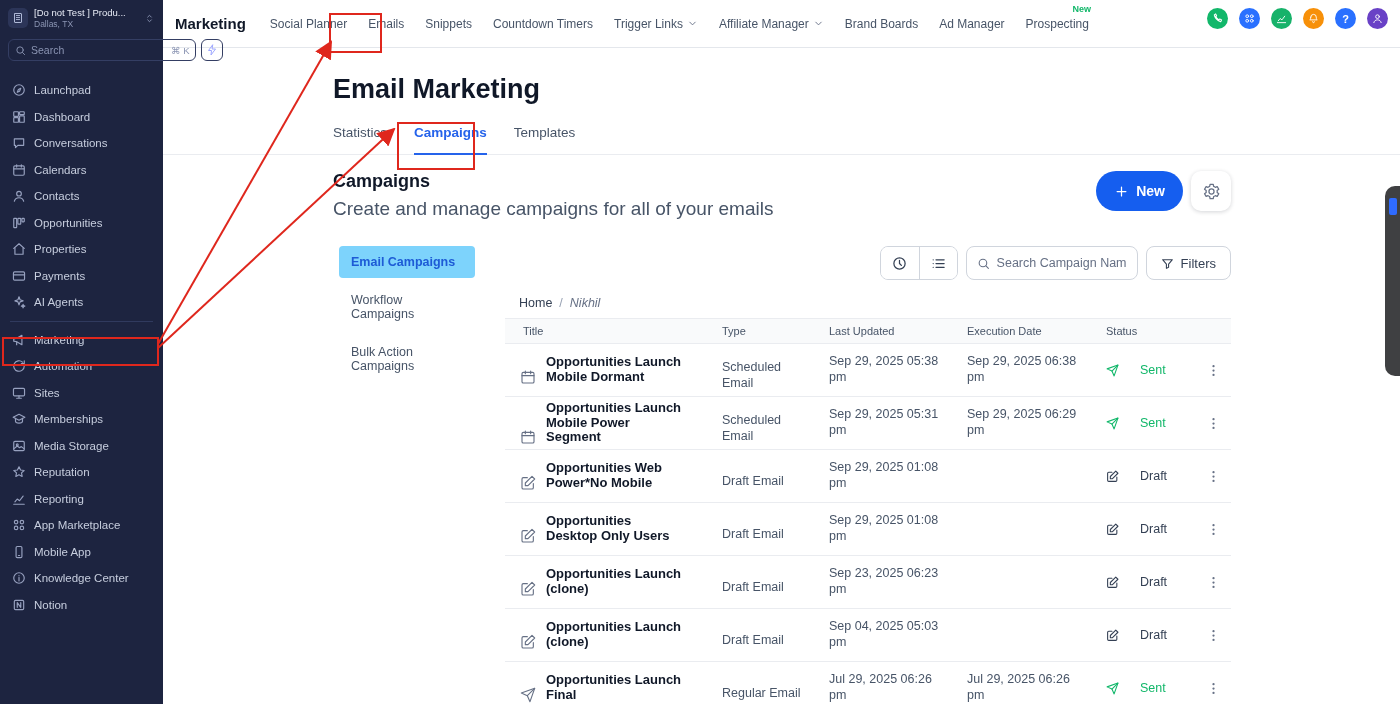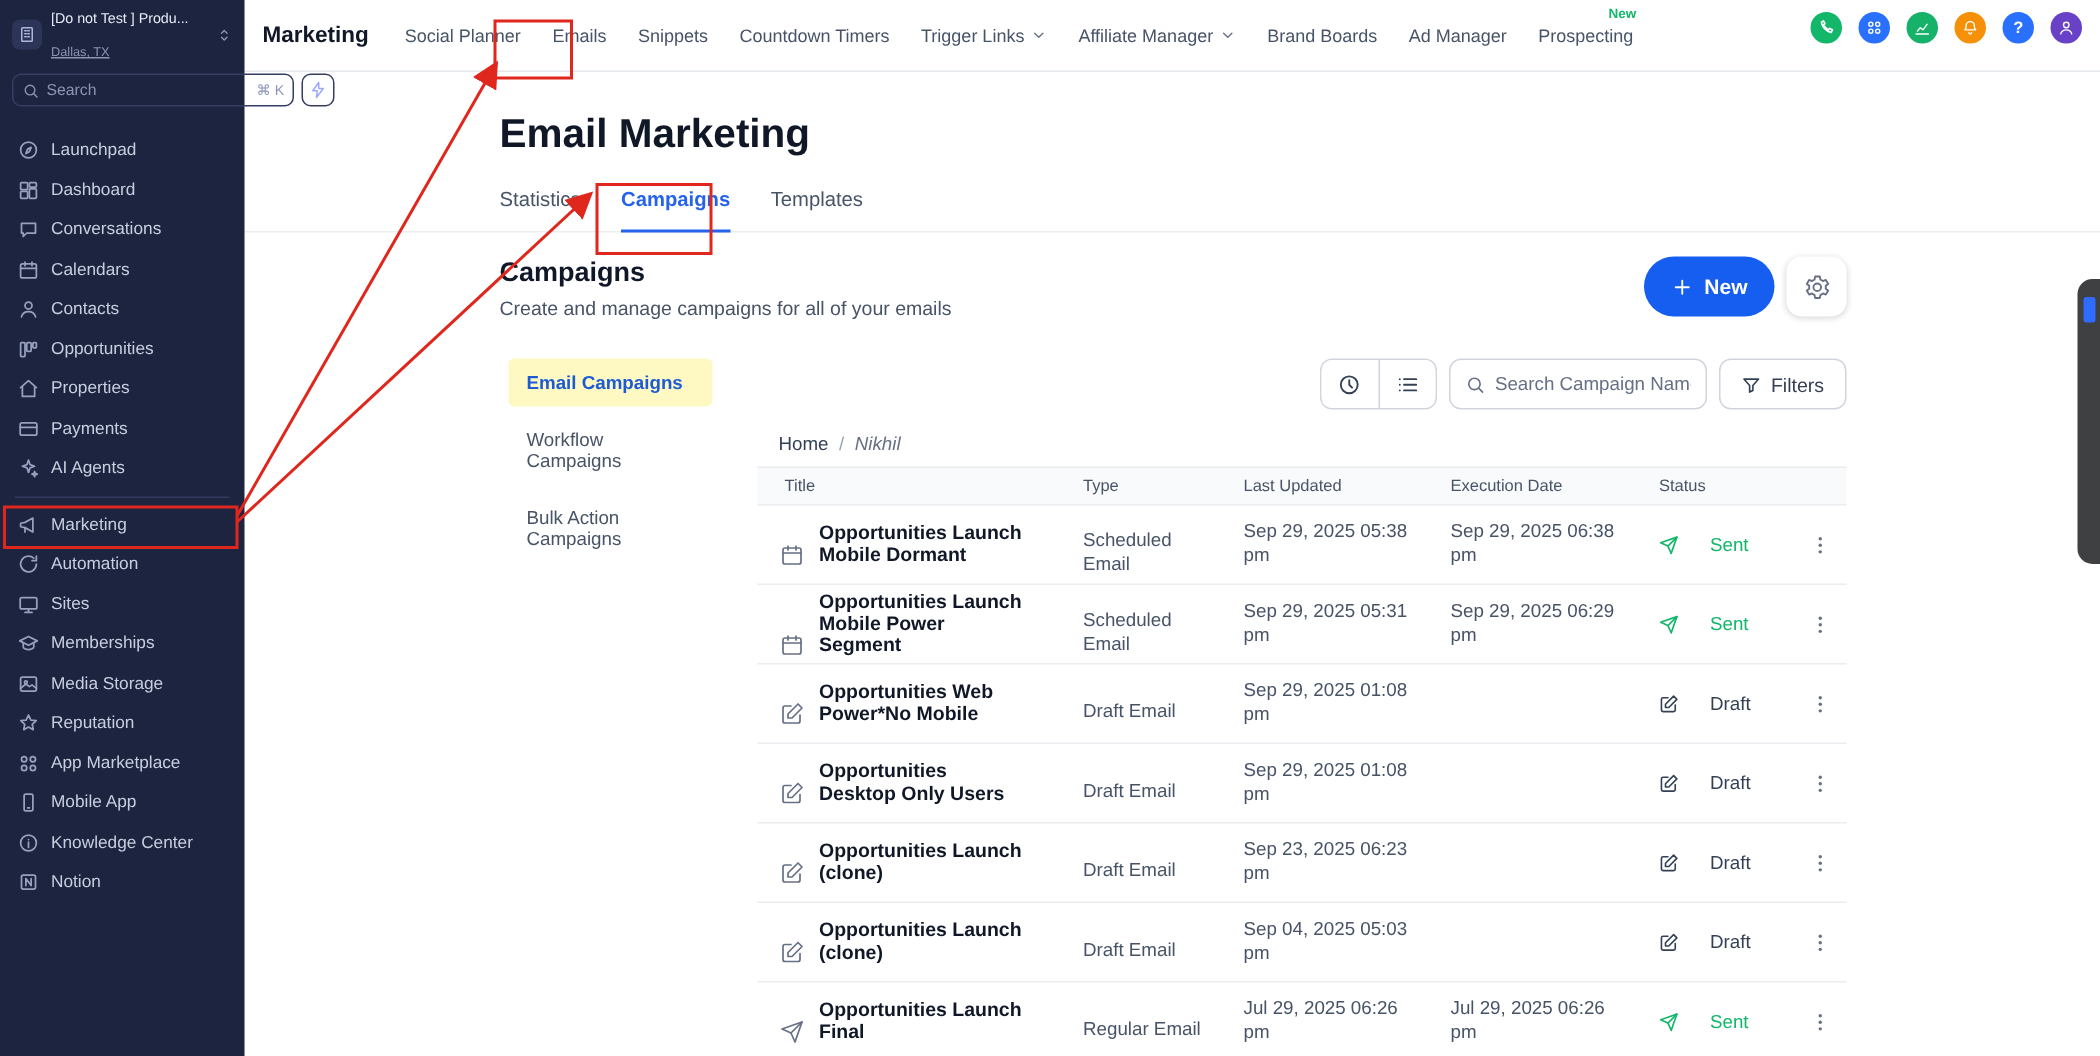--- a/index.html
+++ b/index.html
@@ -14,7 +14,7 @@
   .acct-ic { width:20px; height:20px; border-radius:5px; background:#2c3558; color:#aeb8d6; display:flex; align-items:center; justify-content:center; flex:none; }
   .acct-meta { flex:1; min-width:0; }
   .acct-name { font-size:9.5px; color:#e7ebf5; white-space:nowrap; overflow:hidden; }
-  .acct-loc { font-size:8.5px; color:#8b95b3; margin-top:11px;text-decoration:underline; }
+  .acct-loc { font-size:8.5px; color:#8b95b3; margin-top:1px; }
   .acct-chev { color:#8b95b3; flex:none; }
   .sb-search-row { display:flex; gap:5px; margin:6px 8px 0 8px; }
   .sb-search { flex:1; display:flex; align-items:center; gap:5px; height:22px; border:1px solid #343e63; border-radius:6px; padding:0 6px; color:#8b95b3; }

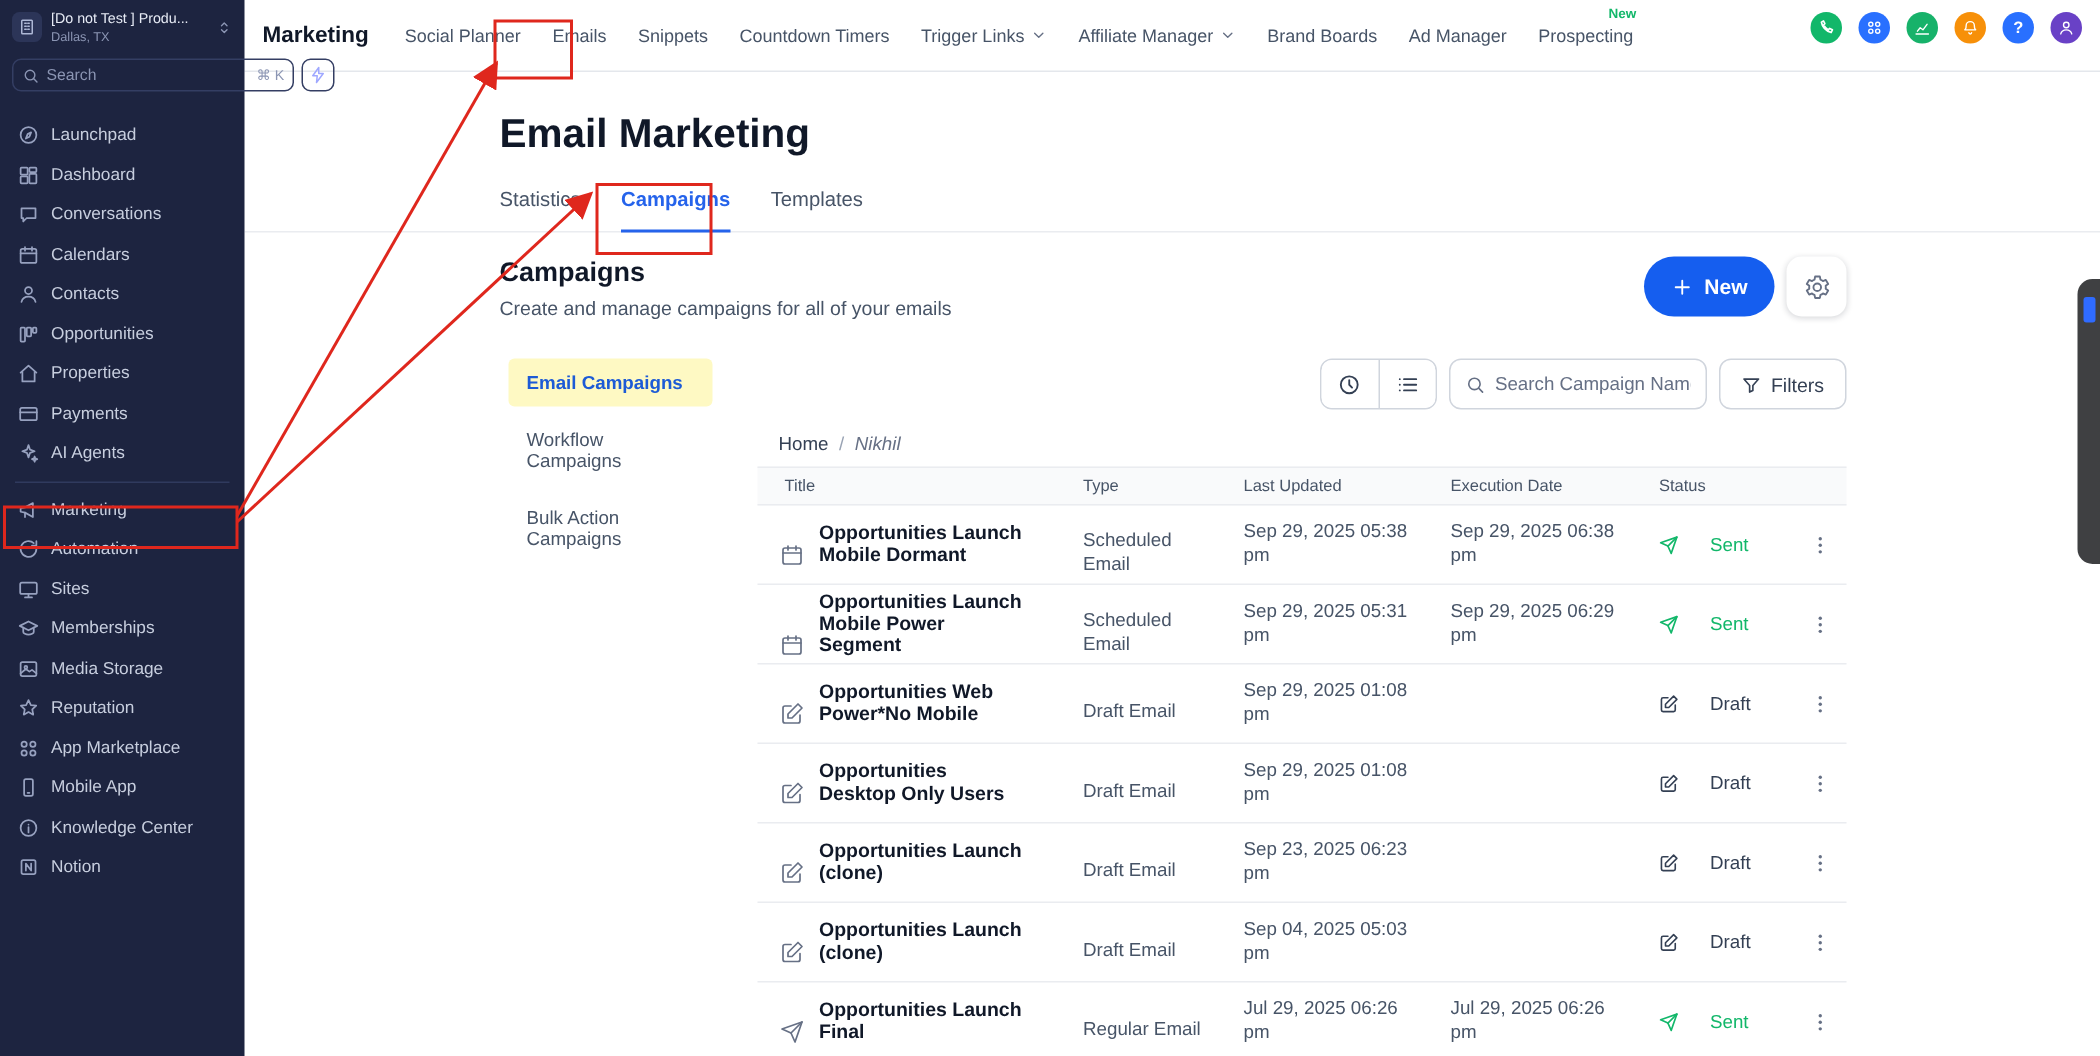--- a/index.html
+++ b/index.html
@@ -46,7 +46,7 @@
   .main-tab.active { color:#2563eb; font-weight:600; border-bottom:2.5px solid #2563eb; margin-bottom:-1px; }
   .section-row { display:flex; justify-content:space-between; align-items:flex-start; margin:16px 169px 0 170px; }
   .sec-title { font-size:18px; font-weight:600; color:#101828; }
-  .sec-sub { font-size:13px; color:#475467; margin-top:6px; }
+  .sec-sub { font-size:19px; color:#475467; margin-top:6px; }
   .sec-actions { display:flex; gap:8px; align-items:center; }
   .btn-new { display:flex; align-items:center; gap:7px; background:#155eef; color:#fff; border:none; border-radius:20px; height:40px; padding:0 18px; font-size:14px; font-weight:600; cursor:pointer; font-family:inherit; }
   .btn-gear { width:40px; height:40px; border:none; background:#fff; border-radius:10px; box-shadow:0 1px 4px rgba(16,24,40,.18); color:#667085; display:flex; align-items:center; justify-content:center; cursor:pointer; }

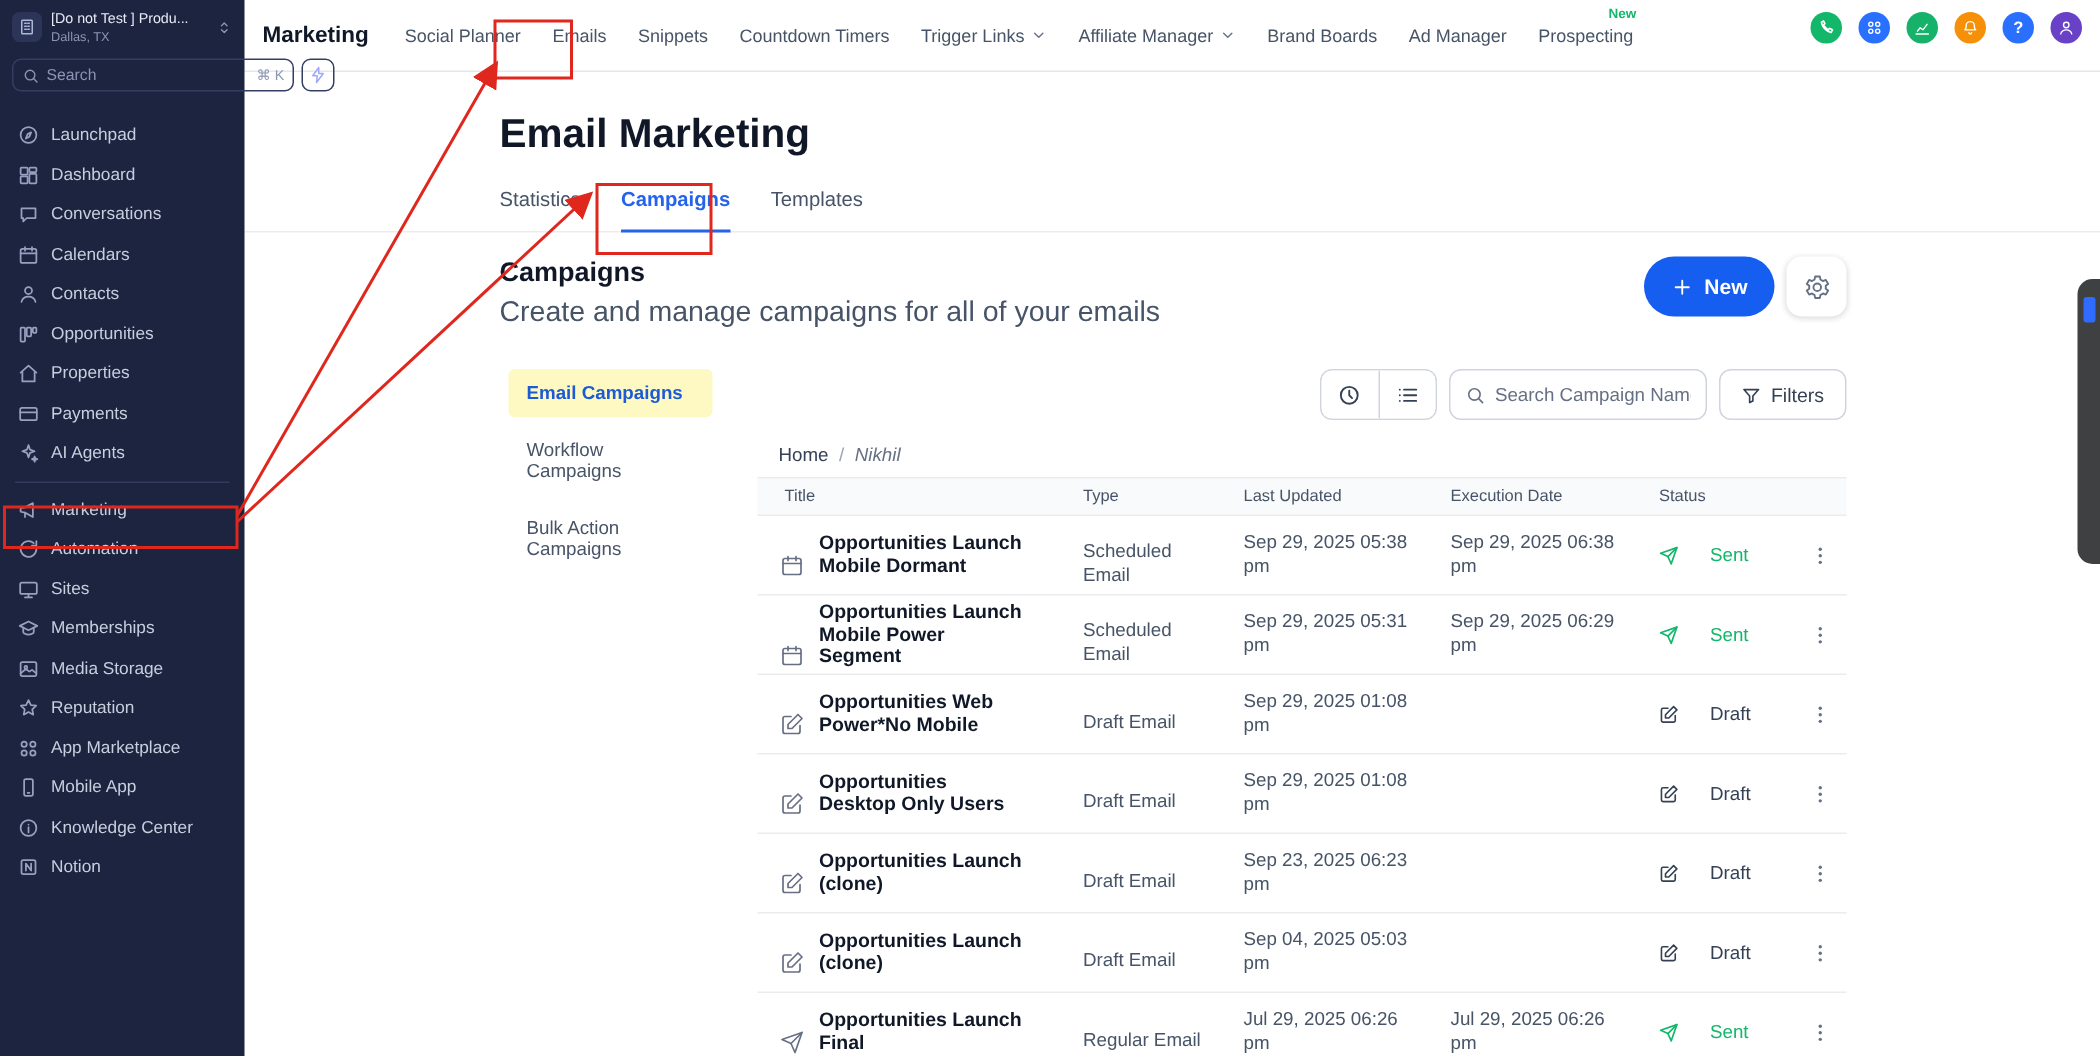--- a/index.html
+++ b/index.html
@@ -53,7 +53,7 @@
   .body-row { display:flex; margin:26px 169px 0 176px; }
   .left-col { width:136px; flex:none; margin-right:30px; }
   .side-tab { font-size:12.5px; color:#475467; padding:9px 12px; border-radius:4px; margin-bottom:6px; cursor:pointer; }
-  .side-tab.active { background:#fef9c3; color:#1d5bd6; font-weight:600; }
+  .side-tab.active { background:#7dd3fc; color:#1d5bd6; font-weight:600; }
   .right-col { width:726px; flex:none; }
   .controls { display:flex; justify-content:flex-end; align-items:center; gap:8px; }
   .toggle-group { display:flex; border:1px solid #d0d5dd; border-radius:8px; overflow:hidden; height:34px; }

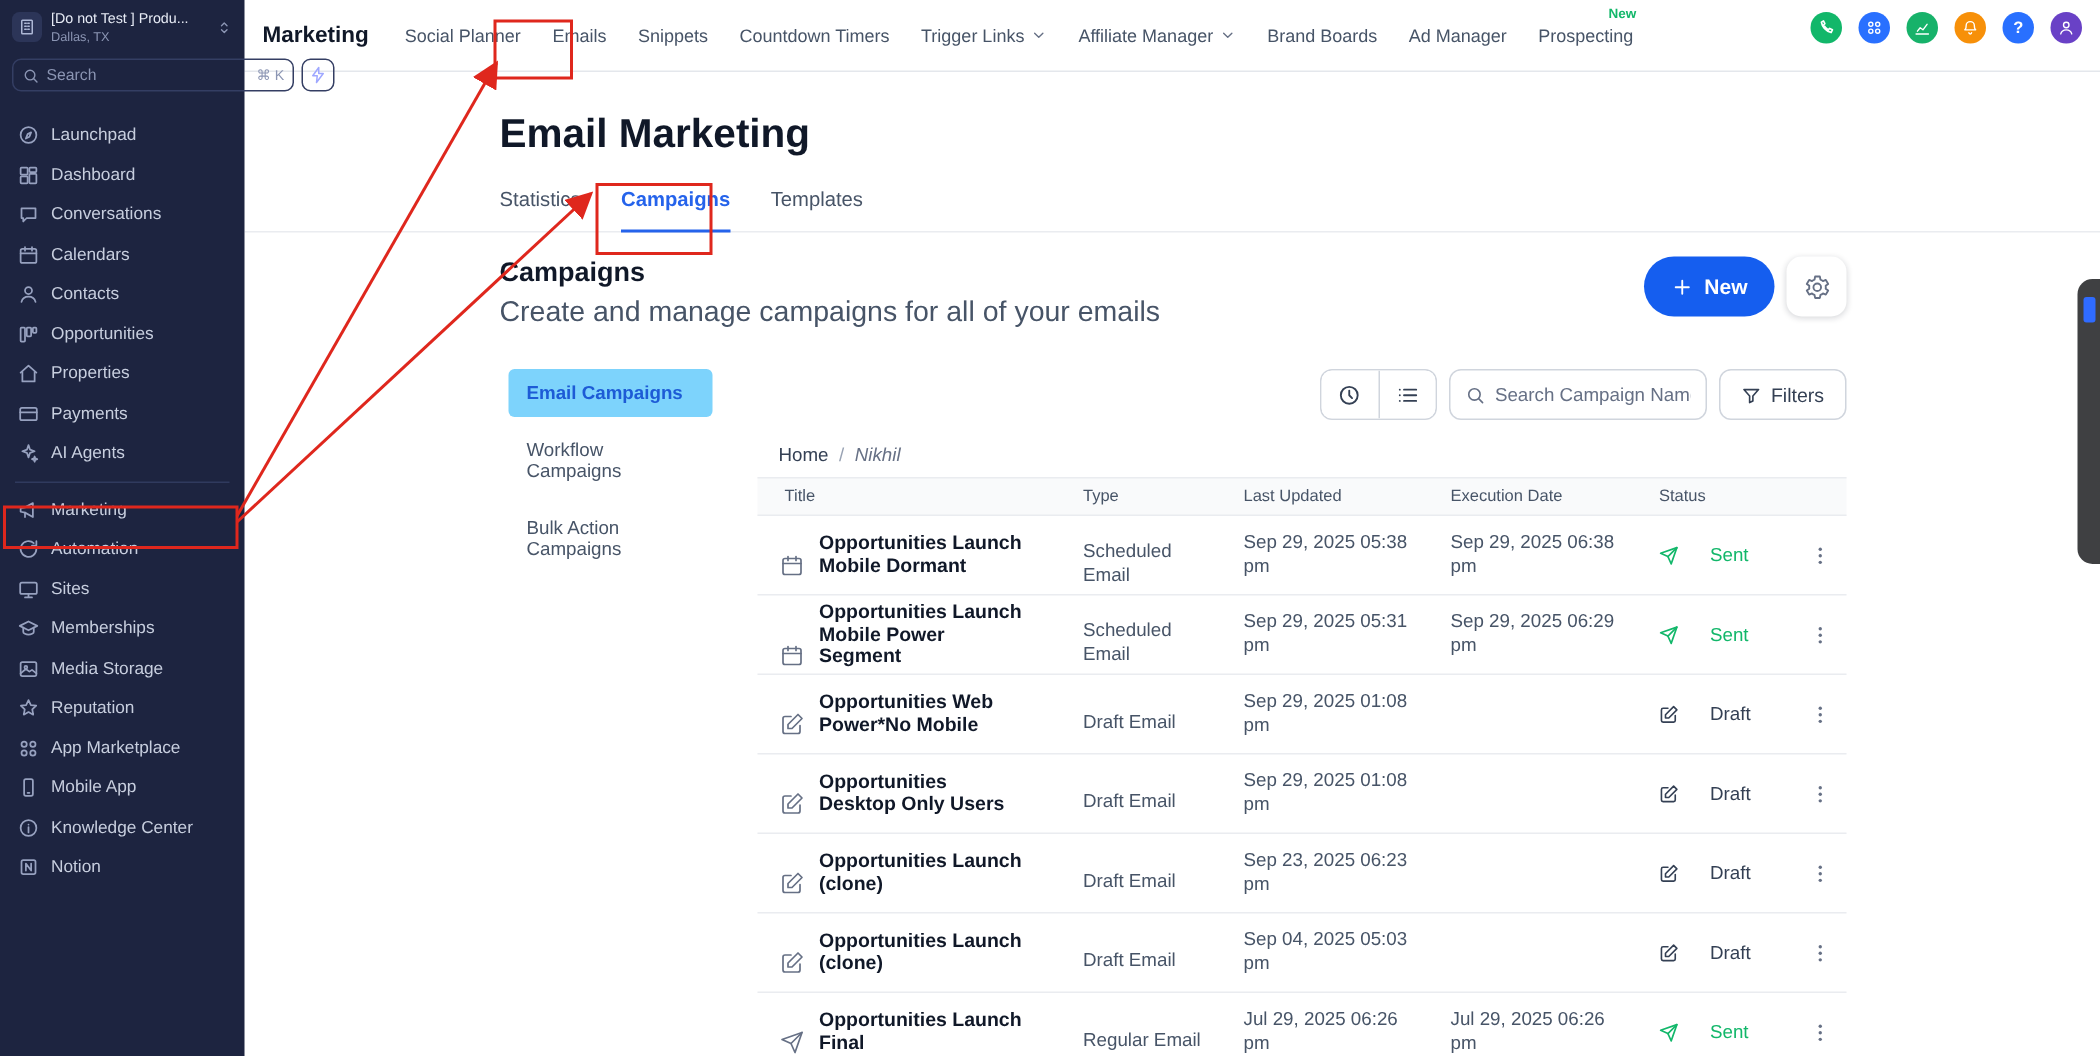--- a/index.html
+++ b/index.html
@@ -394,6 +394,14 @@
     <div class="nav-item">
         <span class="nicon">
           <svg class="ic" width="14" height="14">
+            <use href="#i-chart"></use>
+          </svg>
+        </span>
+        <span>Reporting</span>
+      </div>
+    <div class="nav-item">
+        <span class="nicon">
+          <svg class="ic" width="14" height="14">
             <use href="#i-grid4"></use>
           </svg>
         </span>

